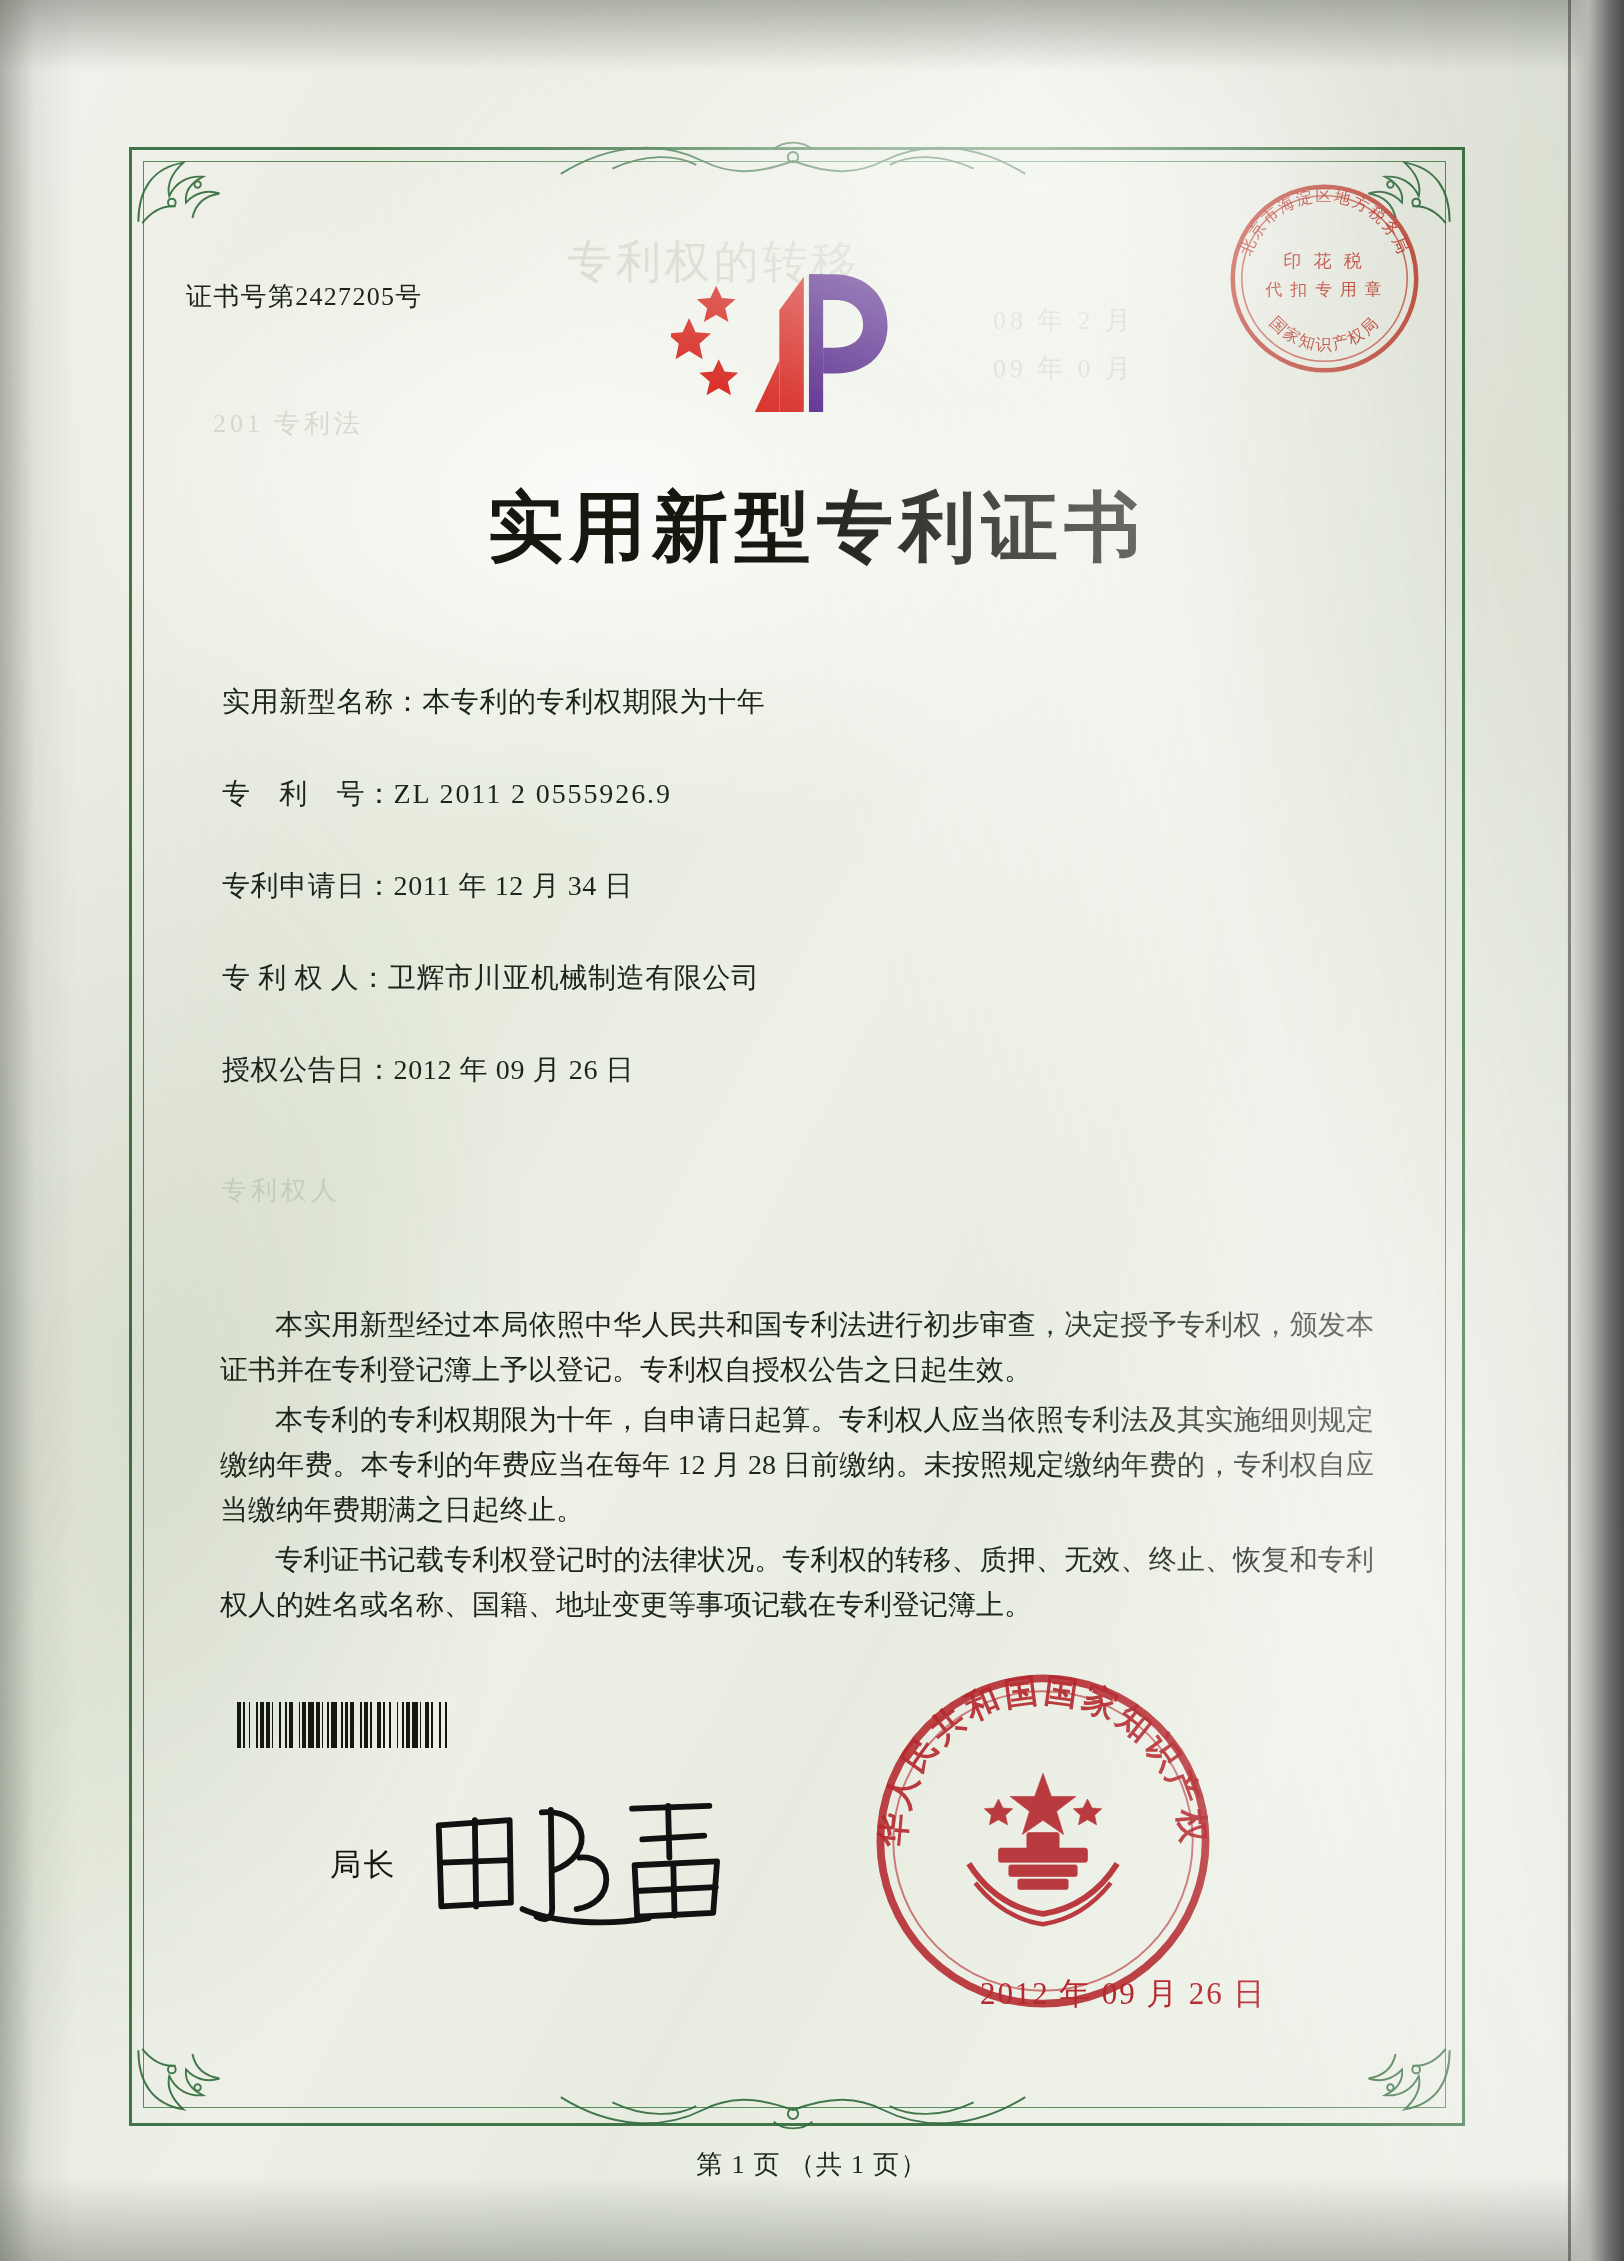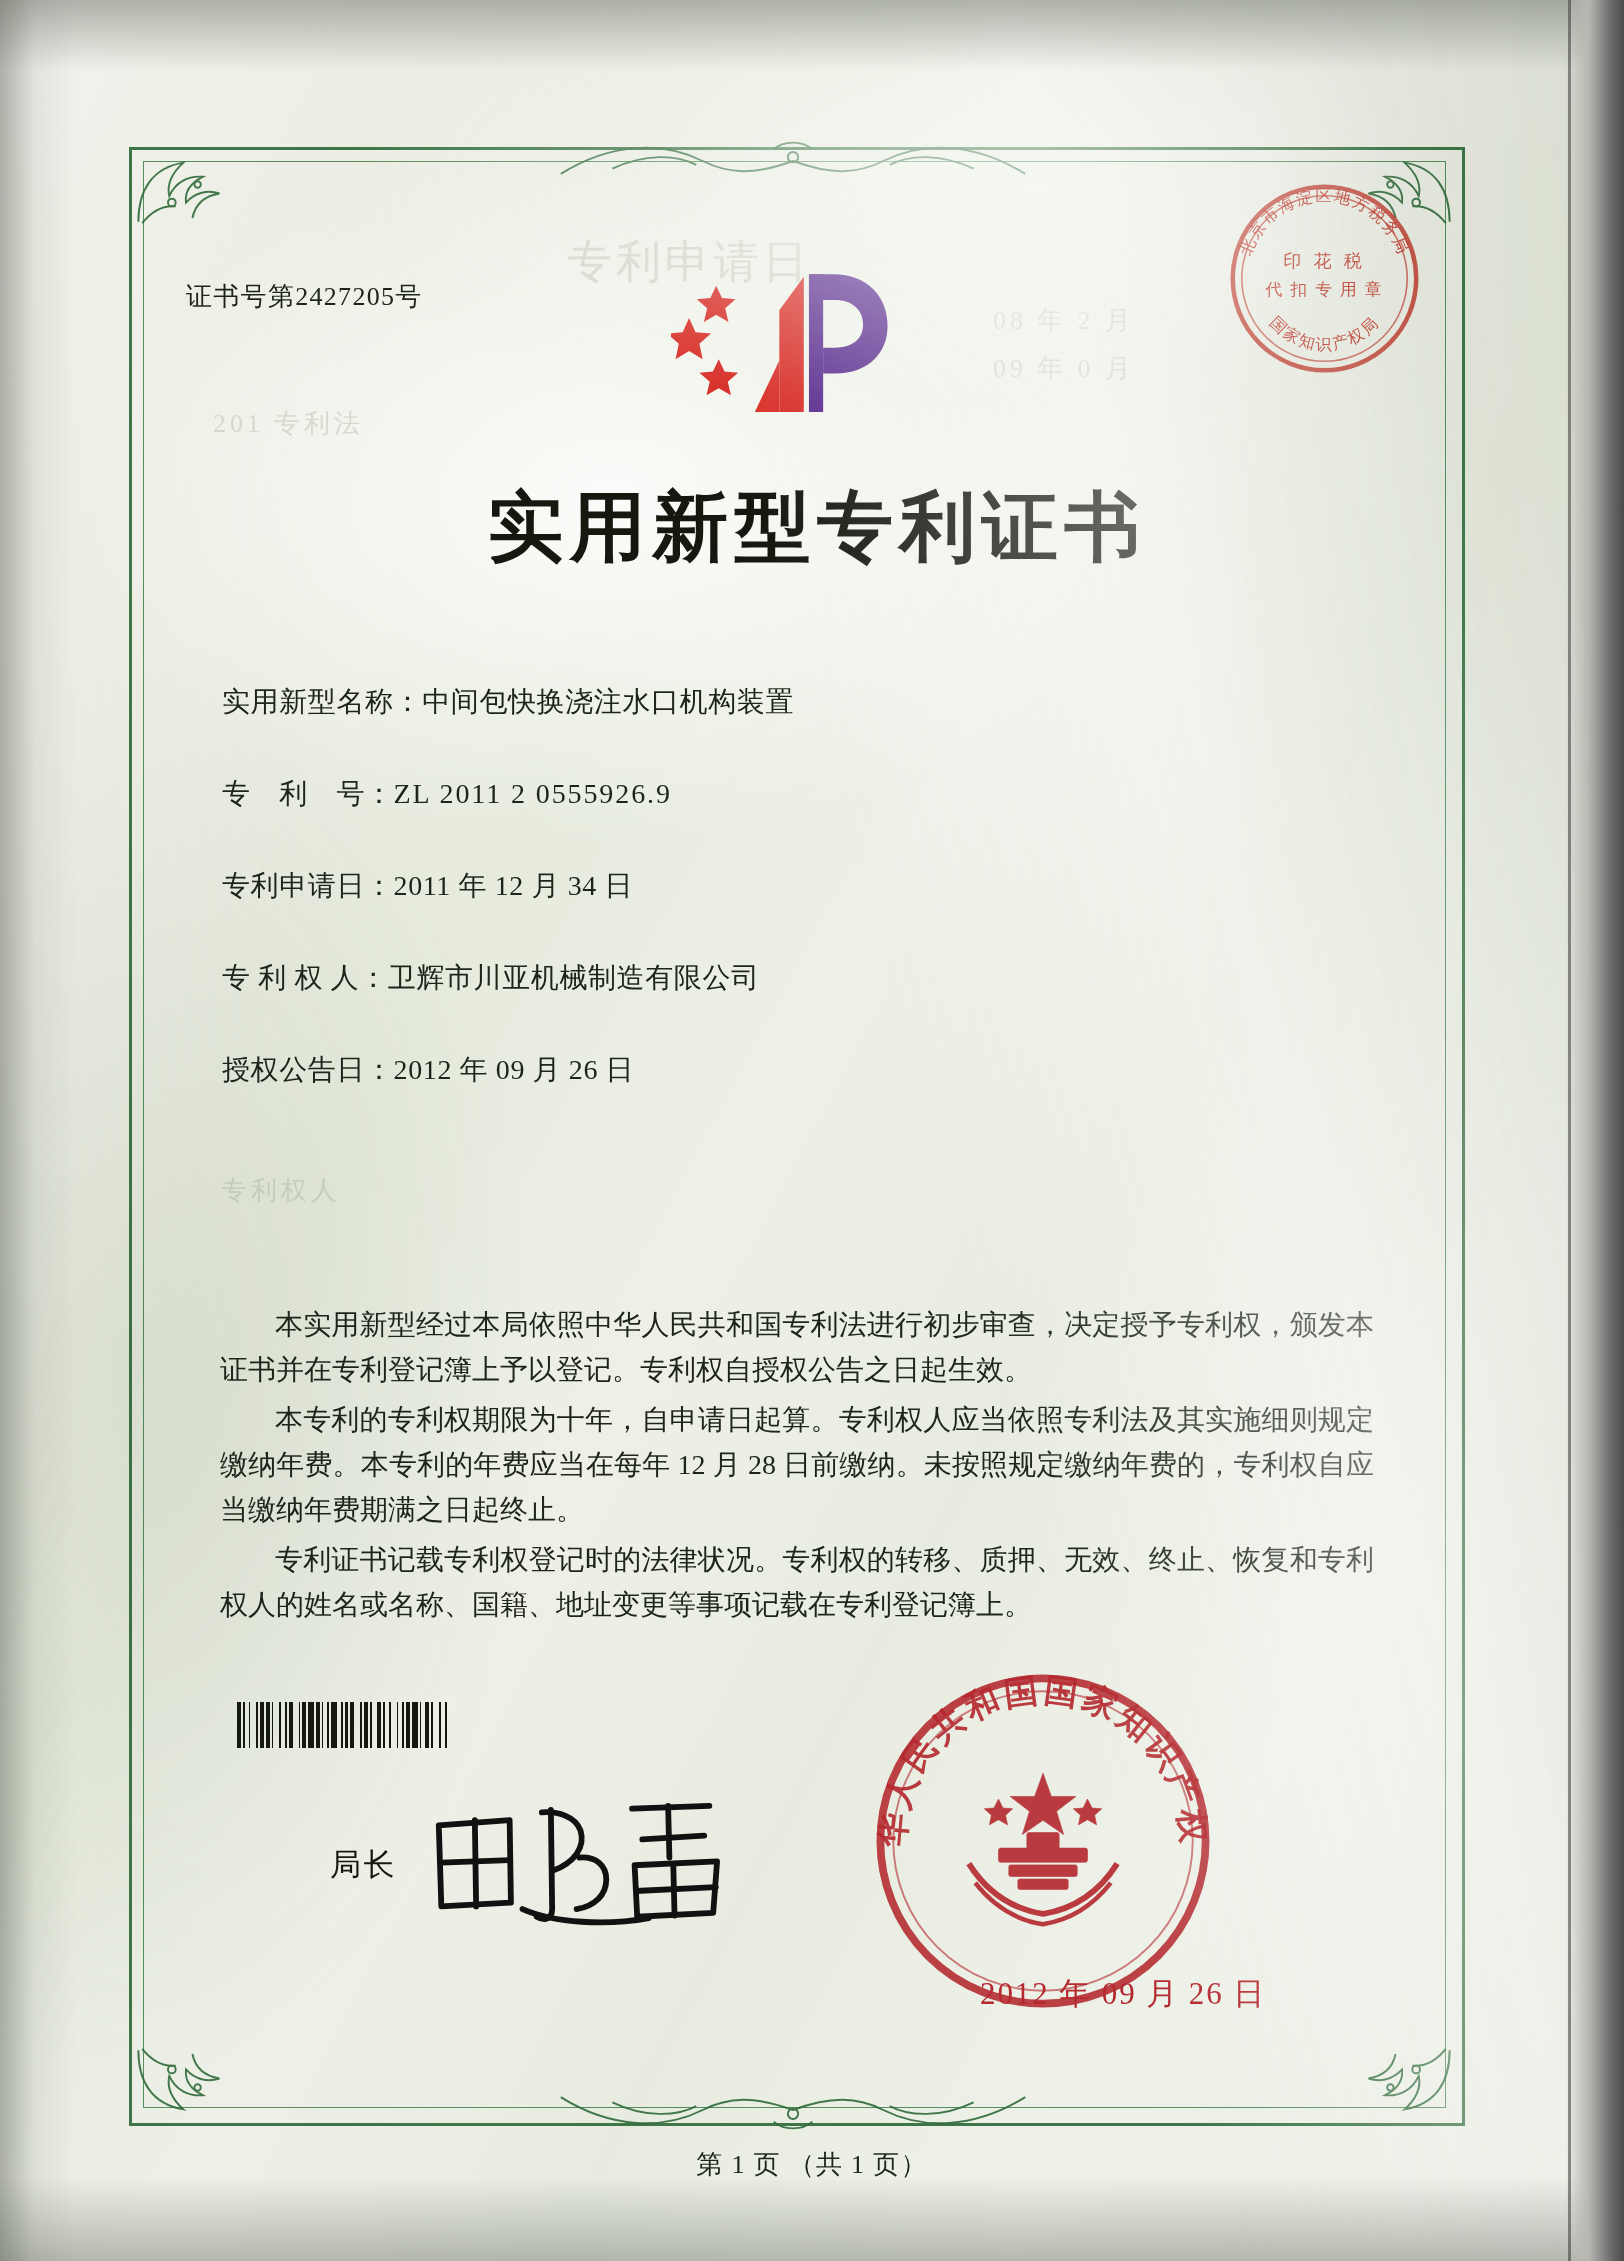--- a/index.html
+++ b/index.html
@@ -308,7 +308,7 @@
     </svg>
   </div>
 
-  <div class="ghost g1">专利申请日</div>
+  <div class="ghost g1">专利权的转移</div>
   <div class="ghost g2">08 年 2 月</div>
   <div class="ghost g3">09 年 0 月</div>
   <div class="ghost g4">201 专利法</div>

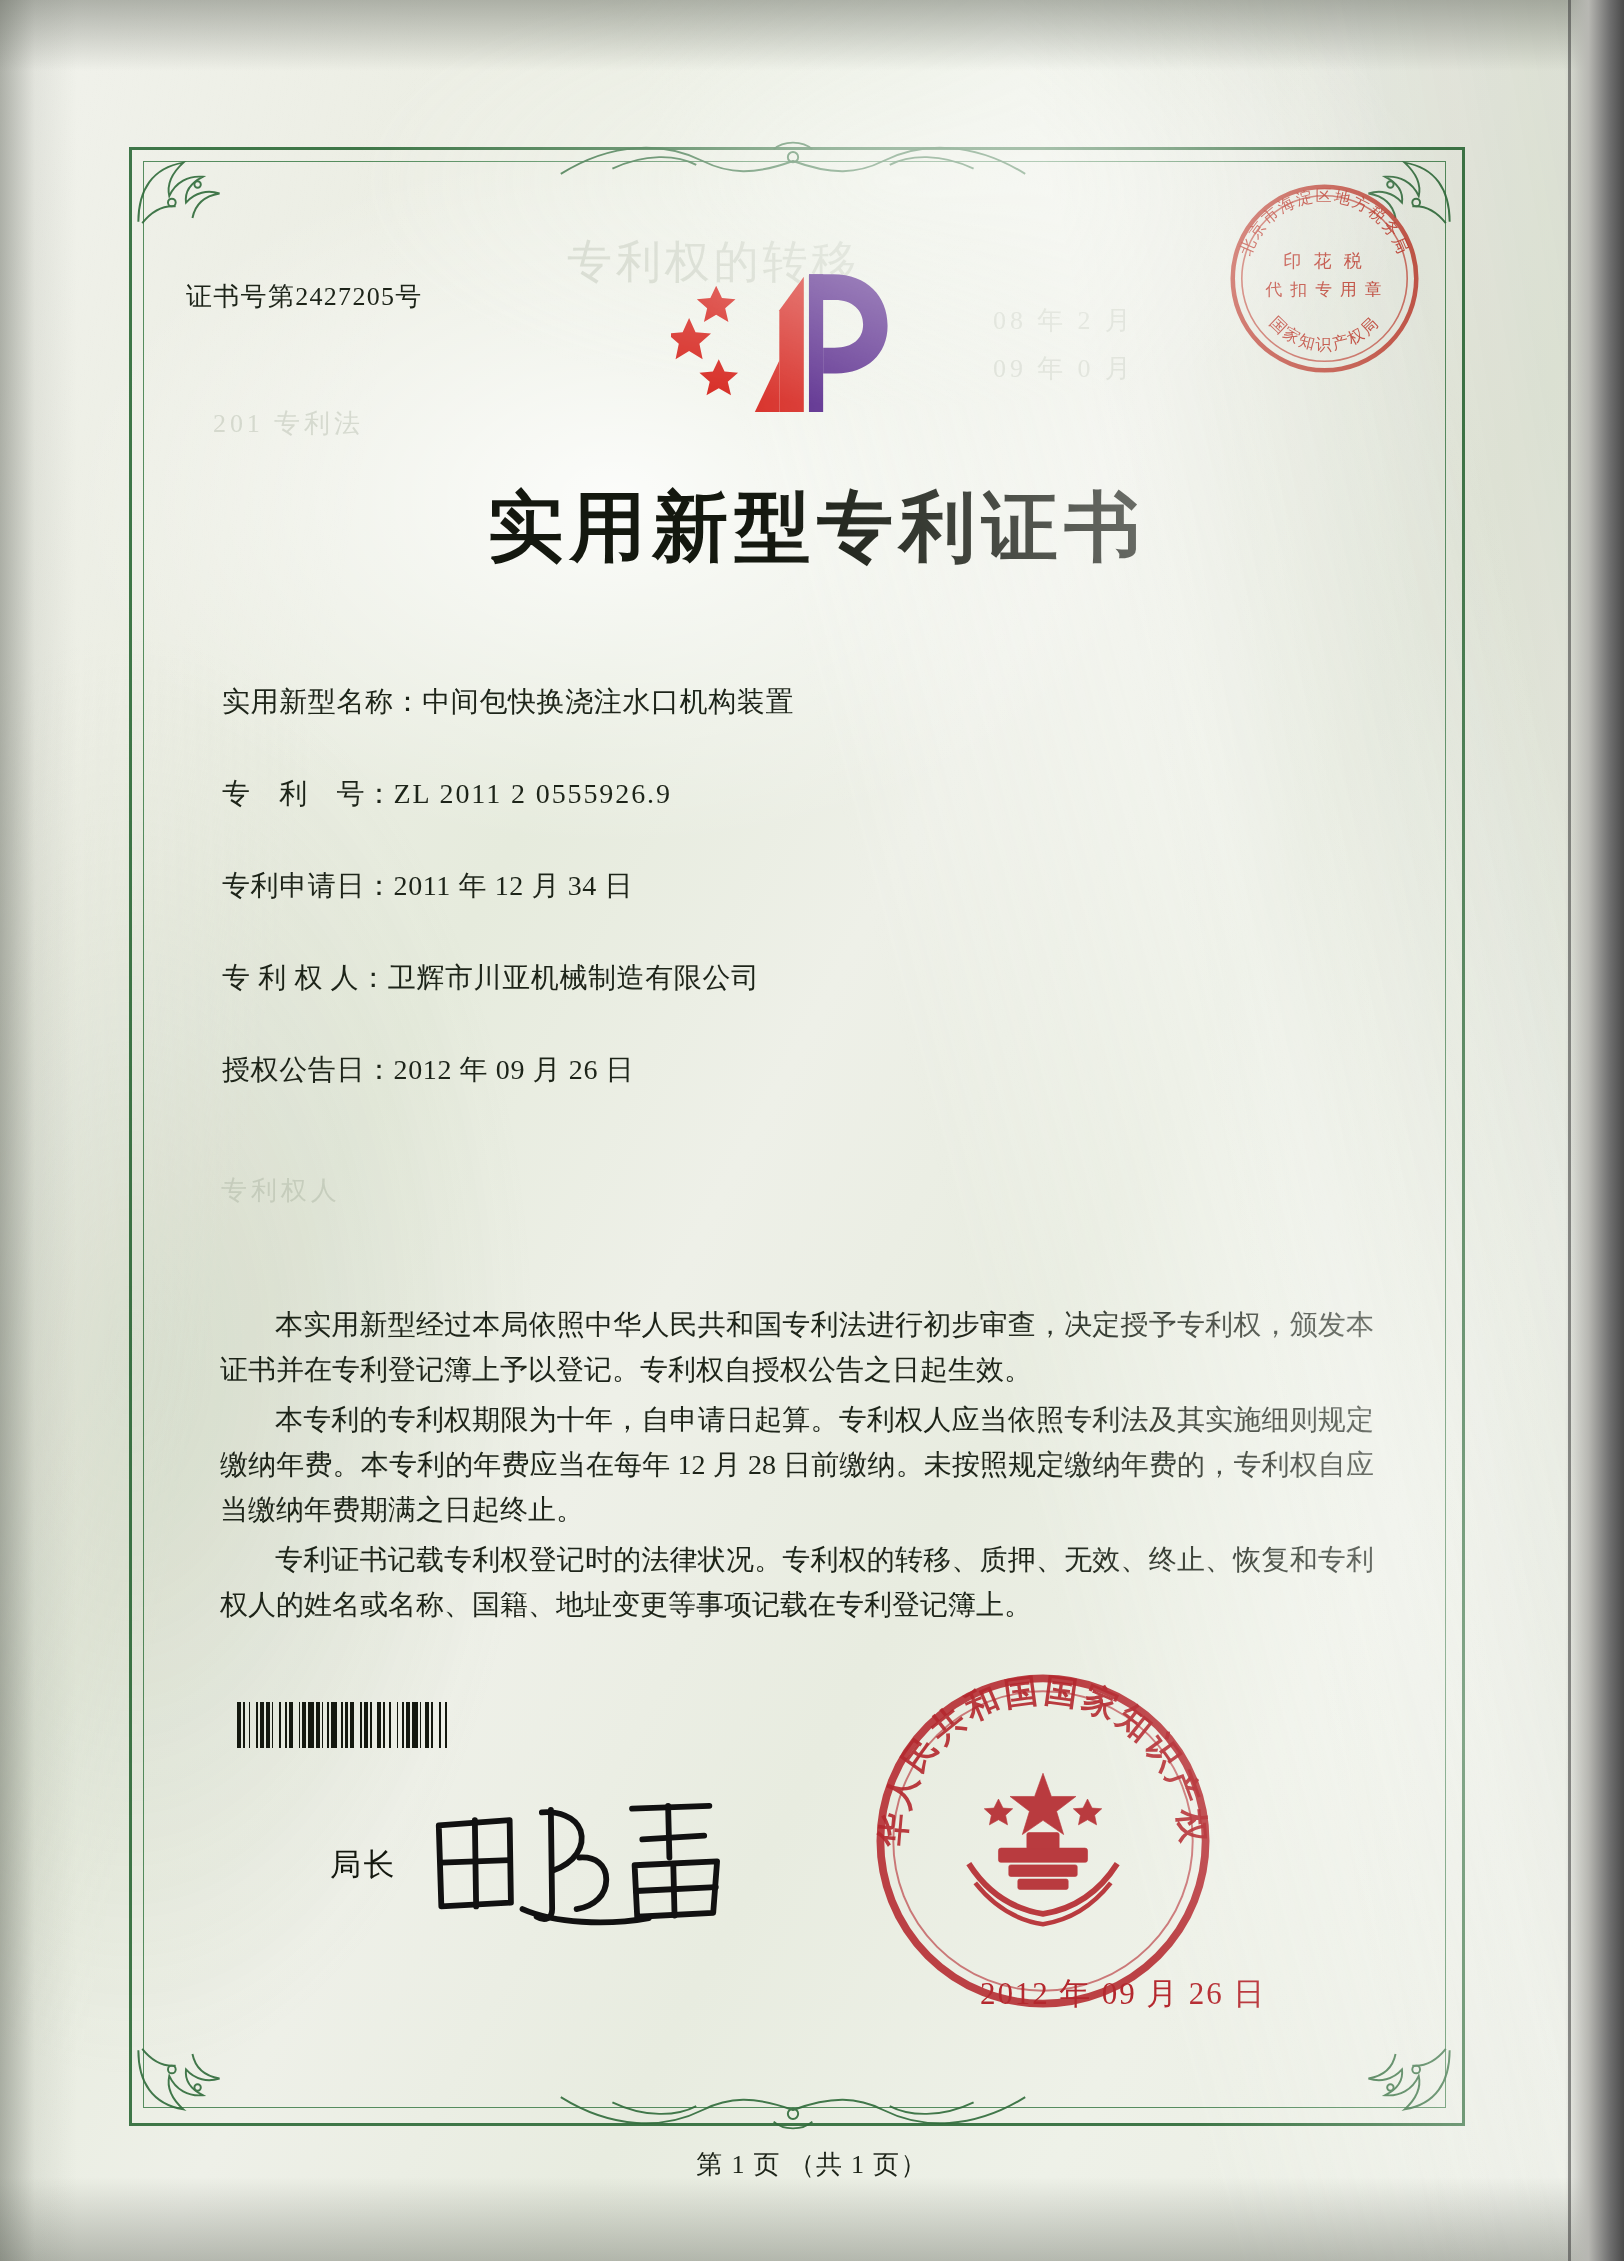--- a/index.html
+++ b/index.html
@@ -354,7 +354,7 @@
   <div class="fields">
     <div class="field">
       <span class="label">实用新型名称：</span>
-      <span class="value">中间包快换浇注水口机构装置</span>
+      <span class="value">本专利的专利权期限为十年</span>
     </div>
     <div class="field mono">
       <span class="label">专　利　号：</span>

